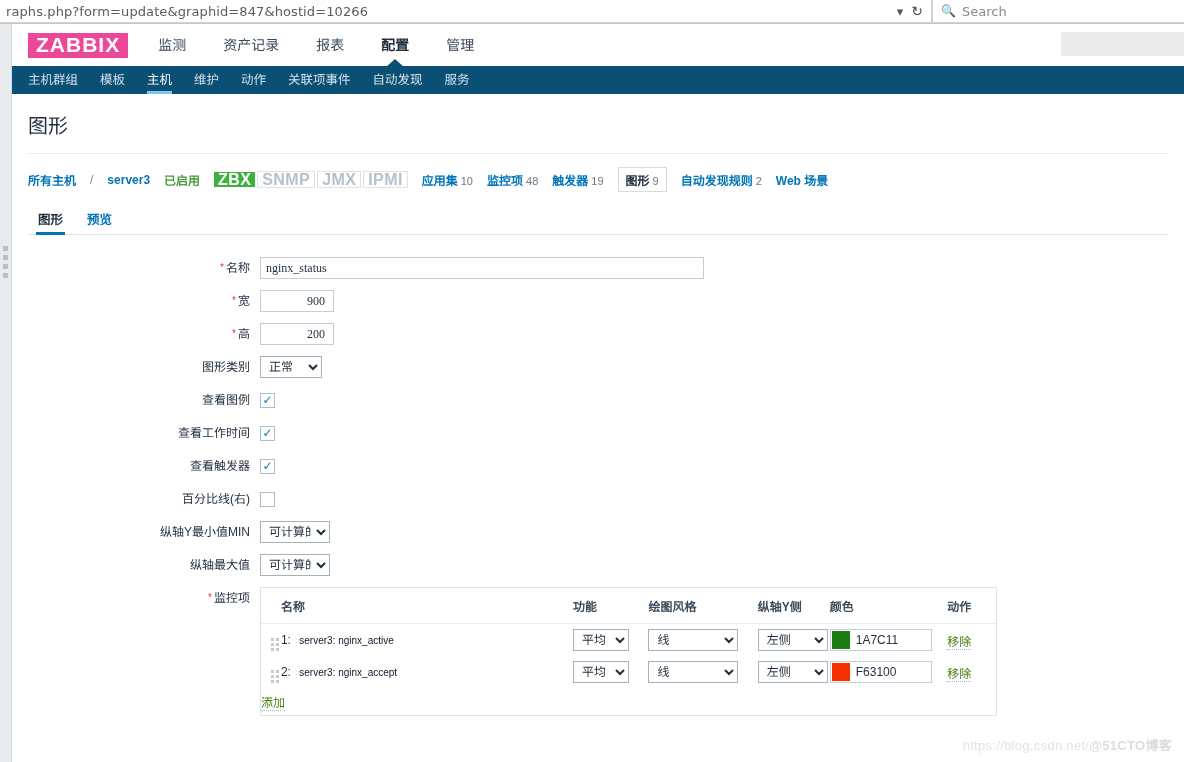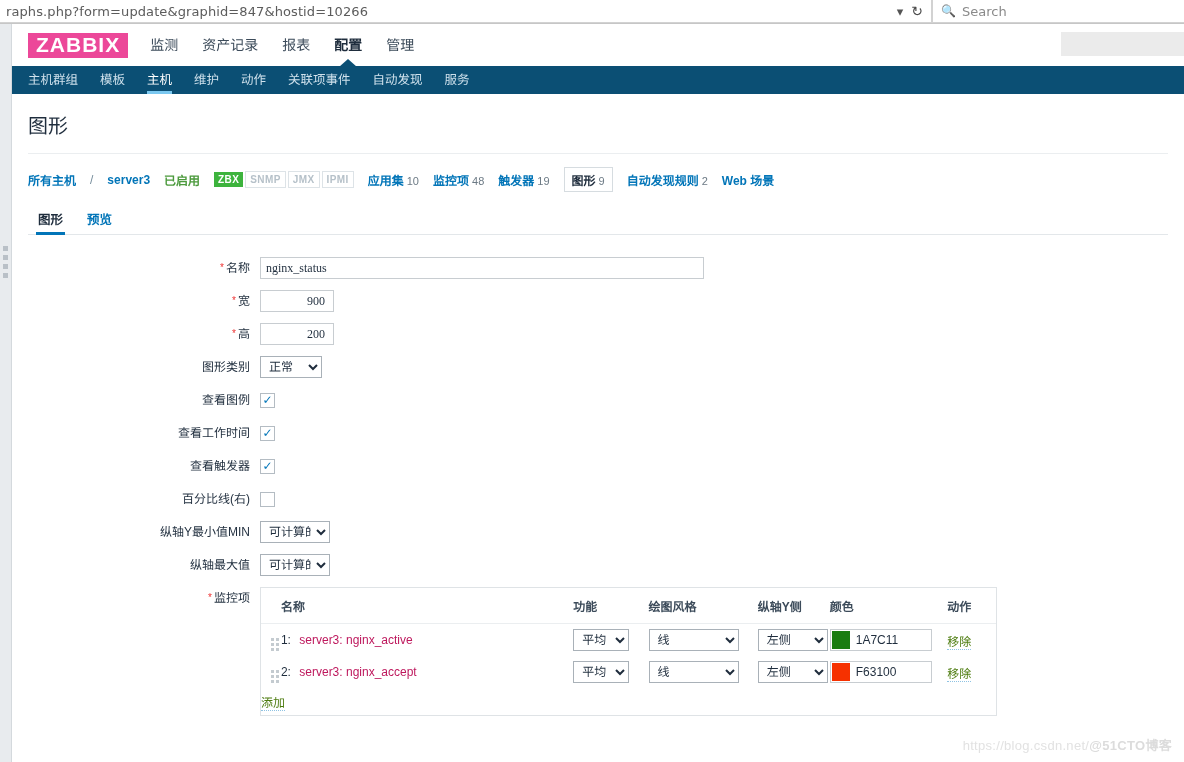--- a/index.html
+++ b/index.html
@@ -99,7 +99,7 @@
     font-family: "Liberation Sans", sans-serif;
     margin-right: 22px;
   }
-  .top-nav { display: flex; align-items: center; gap: 24px; height: 42px; }
+  .top-nav { display: flex; align-items: center; gap: 37px; height: 42px; margin-left: 8px; }
   .top-nav a {
     color: #3c4b5a;
     text-decoration: none;

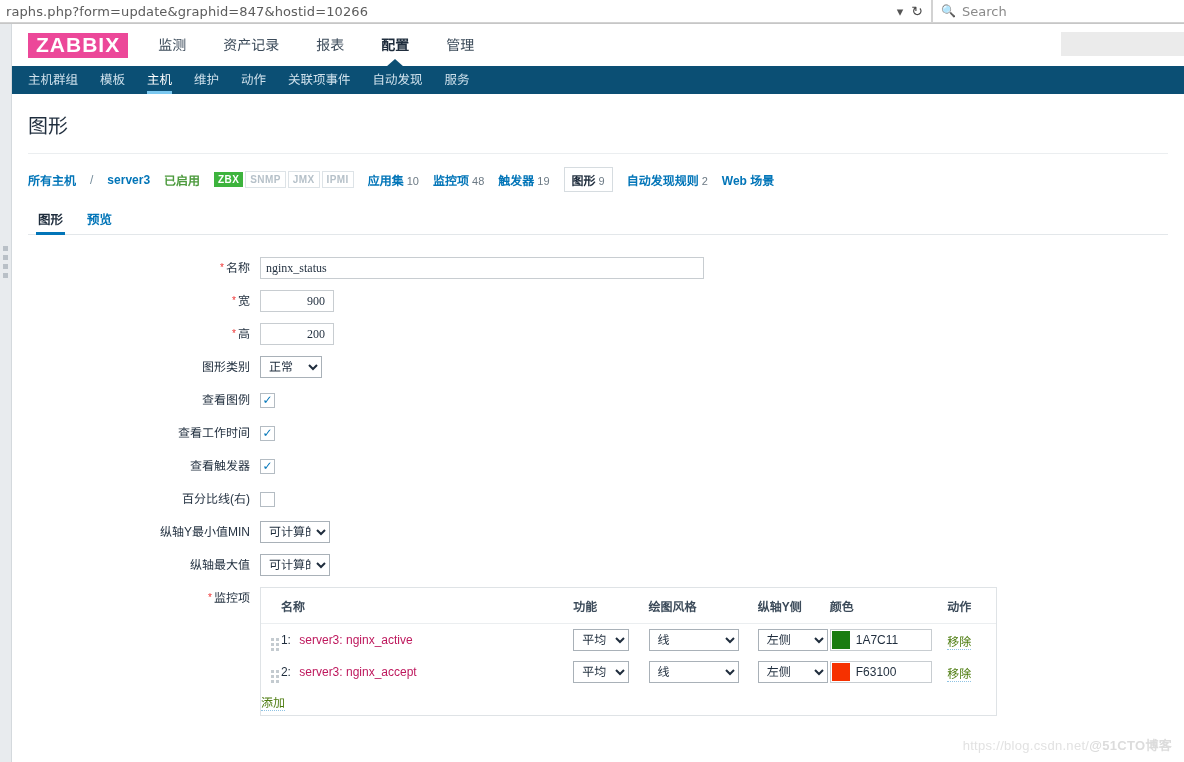--- a/index.html
+++ b/index.html
@@ -172,7 +172,7 @@
   .status-enabled { color: #4c9a3d; font-size: 12px; font-weight: bold; }
   .iface-group { display: flex; gap: 2px; align-items: center; }
   .iface {
-    font-size: 10px; font-weight: bold; letter-spacing: .4px;
+    font-size: 16px; font-weight: bold; letter-spacing: .4px;
     padding: 2px 4px; line-height: 11px;
   }
   .iface.on { background: #3db33d; color: #ffffff; }

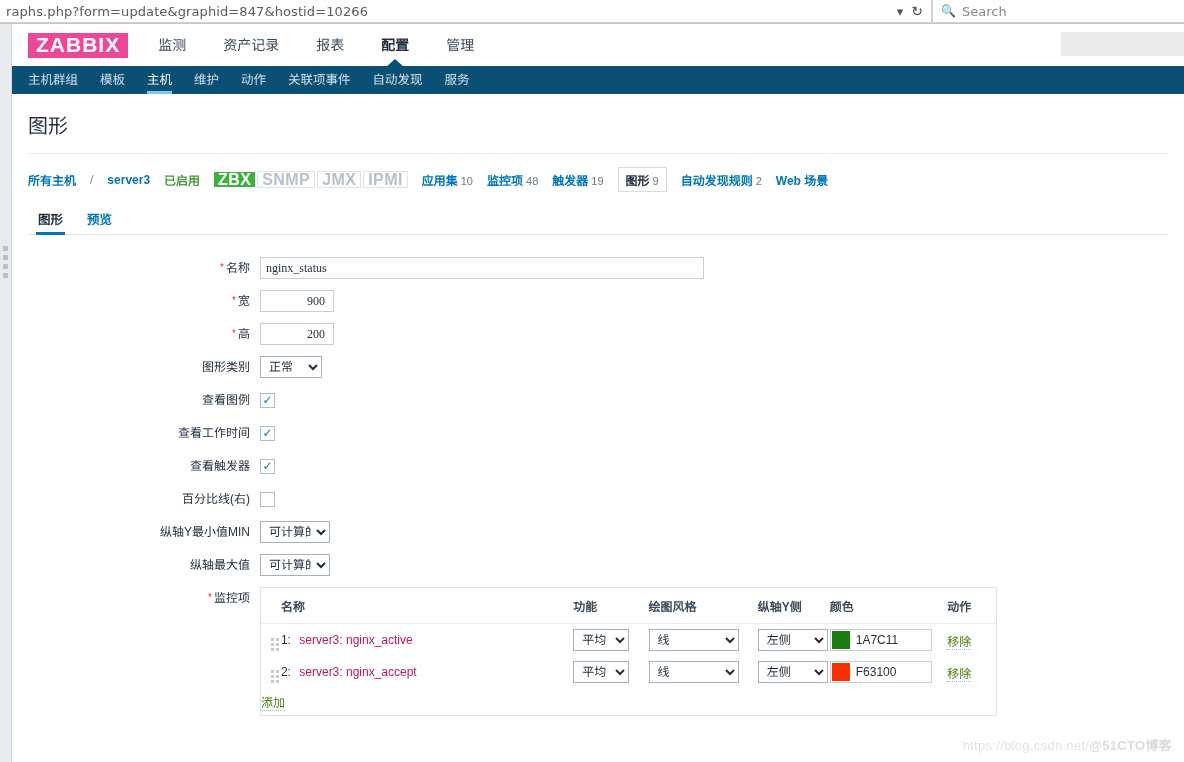--- a/index.html
+++ b/index.html
@@ -295,7 +295,7 @@
   .grip i { width: 3px; height: 3px; background: #95a1ab; display: block; }
 
   .idx { color: #1f2d3d; font-size: 12px; padding-right: 5px; }
-  .item-link { color: #be185d; text-decoration: none; font-size: 12px; text-align: right; }
+  .item-link { color: #0f172a; text-decoration: none; font-size: 10px; text-align: right; }
 
   .color-cell { display: flex; align-items: center; border: 1px solid #c8cdd1; height: 22px; width: 102px; background:#fff; }
   .swatch { width: 18px; height: 18px; margin: 0 6px 0 1px; flex: 0 0 18px; }

